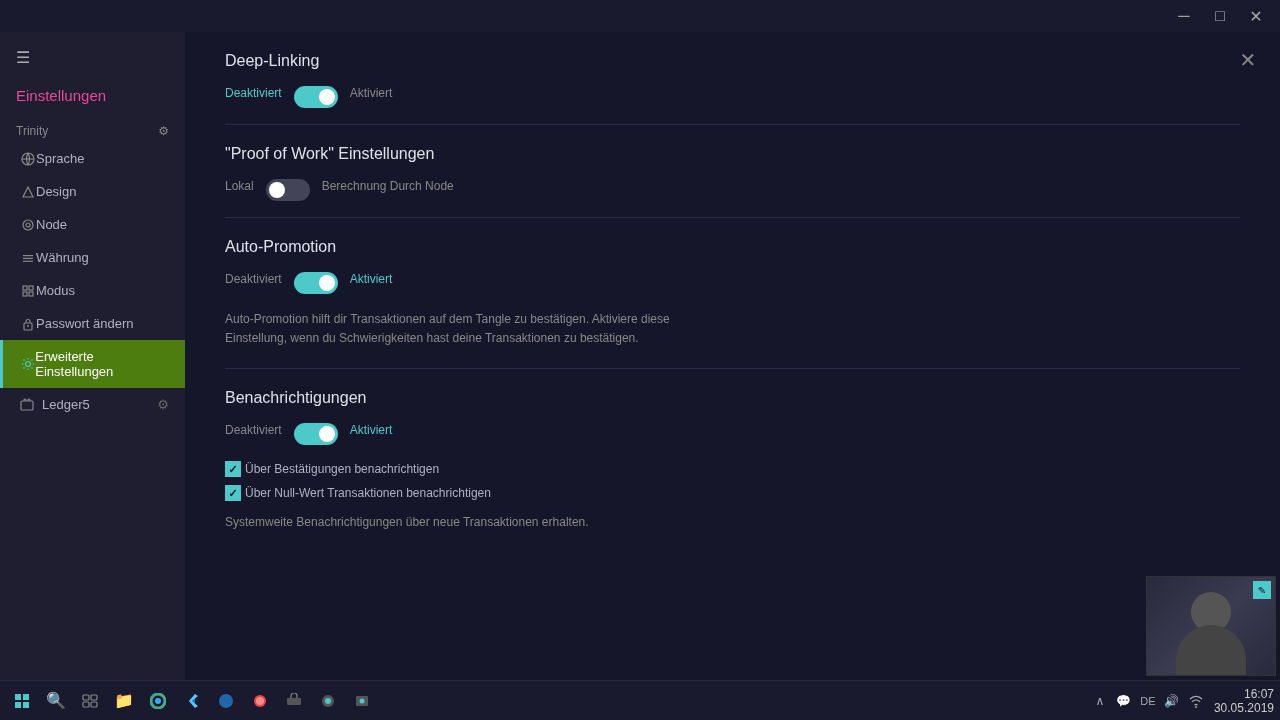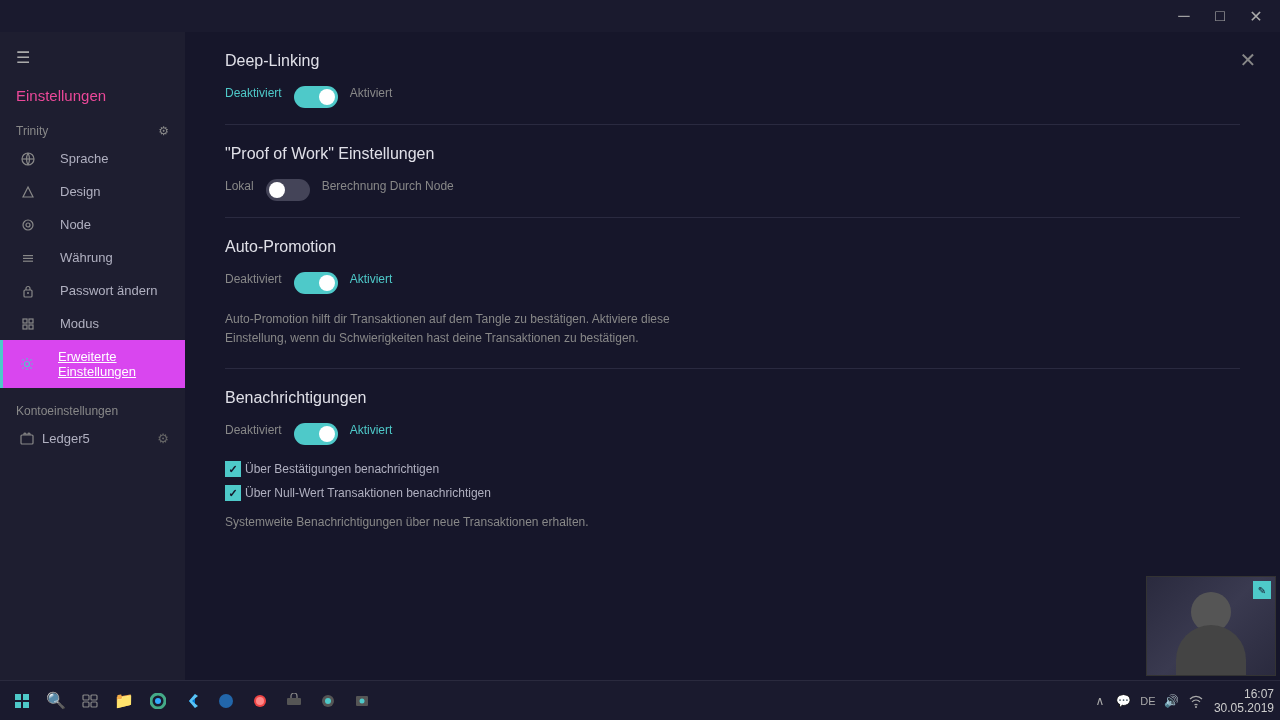--- a/index.html
+++ b/index.html
@@ -73,7 +73,7 @@
       padding: 9px 16px 9px 20px;
       display: flex;
       align-items: center;
-      gap: 24px;
+      gap: 0;
       cursor: pointer;
       color: #b0b0c0;
       border-radius: 0;

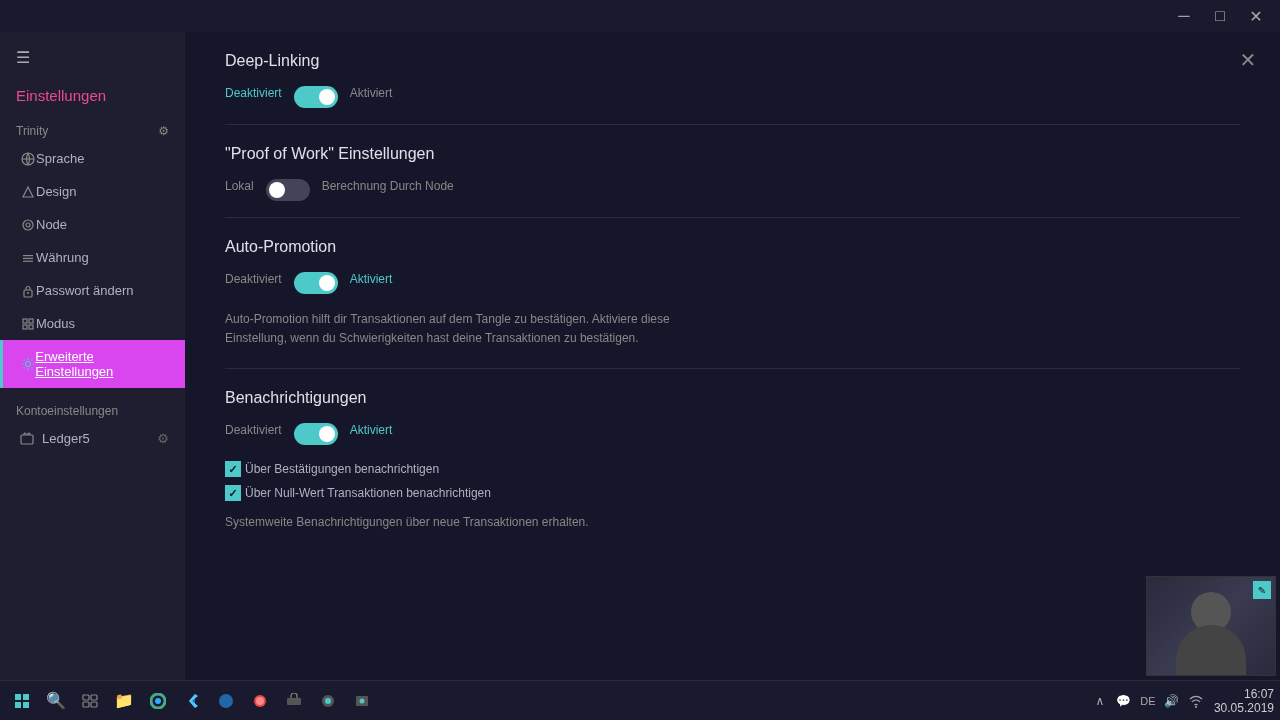--- a/index.html
+++ b/index.html
@@ -421,17 +421,6 @@
     <div class="sidebar-item">
       <span class="icon">
         <svg width="14" height="14" viewBox="0 0 14 14" fill="none">
-          <rect x="3" y="6" width="8" height="7" rx="1" stroke="#888" stroke-width="1.2"></rect>
-          <path d="M5 6V4.5a2 2 0 014 0V6" stroke="#888" stroke-width="1.2"></path>
-          <circle cx="7" cy="9" r="1" fill="#888"></circle>
-        </svg>
-      </span>
-      <span>Passwort ändern</span>
-    </div>
-
-    <div class="sidebar-item">
-      <span class="icon">
-        <svg width="14" height="14" viewBox="0 0 14 14" fill="none">
           <rect x="2" y="2" width="4" height="4" stroke="#888" stroke-width="1.2"></rect>
           <rect x="8" y="2" width="4" height="4" stroke="#888" stroke-width="1.2"></rect>
           <rect x="2" y="8" width="4" height="4" stroke="#888" stroke-width="1.2"></rect>
@@ -439,6 +428,17 @@
         </svg>
       </span>
       <span>Modus</span>
+    </div>
+
+    <div class="sidebar-item">
+      <span class="icon">
+        <svg width="14" height="14" viewBox="0 0 14 14" fill="none">
+          <rect x="3" y="6" width="8" height="7" rx="1" stroke="#888" stroke-width="1.2"></rect>
+          <path d="M5 6V4.5a2 2 0 014 0V6" stroke="#888" stroke-width="1.2"></path>
+          <circle cx="7" cy="9" r="1" fill="#888"></circle>
+        </svg>
+      </span>
+      <span>Passwort ändern</span>
     </div>
 
     <div class="sidebar-item active">

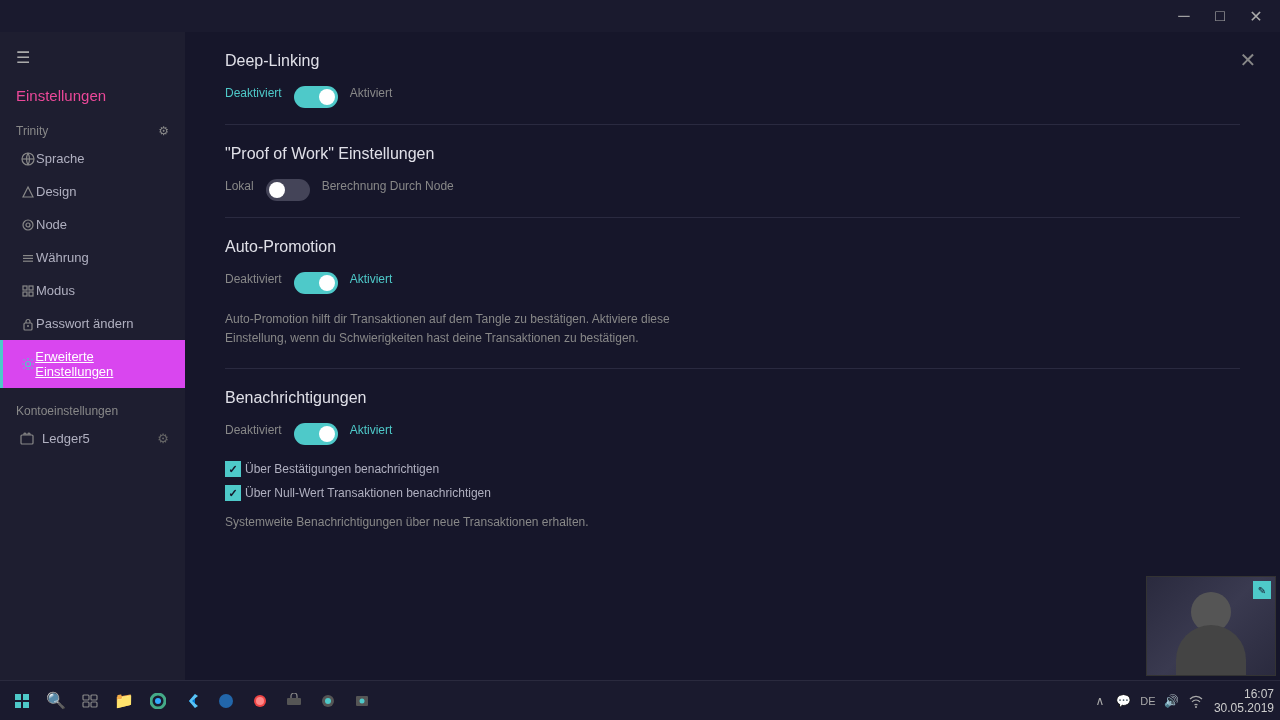--- a/index.html
+++ b/index.html
@@ -79,11 +79,10 @@
       border-radius: 0;
     }
     .sidebar-item.active {
-      background: #d946ef;
+      background: #4d7c0f;
       color: #ffffff;
       border-left: 3px solid #4ec9c9;
       padding-left: 17px;
-      text-decoration: underline;
     }
     .sidebar-item .icon {
       font-size: 14px;

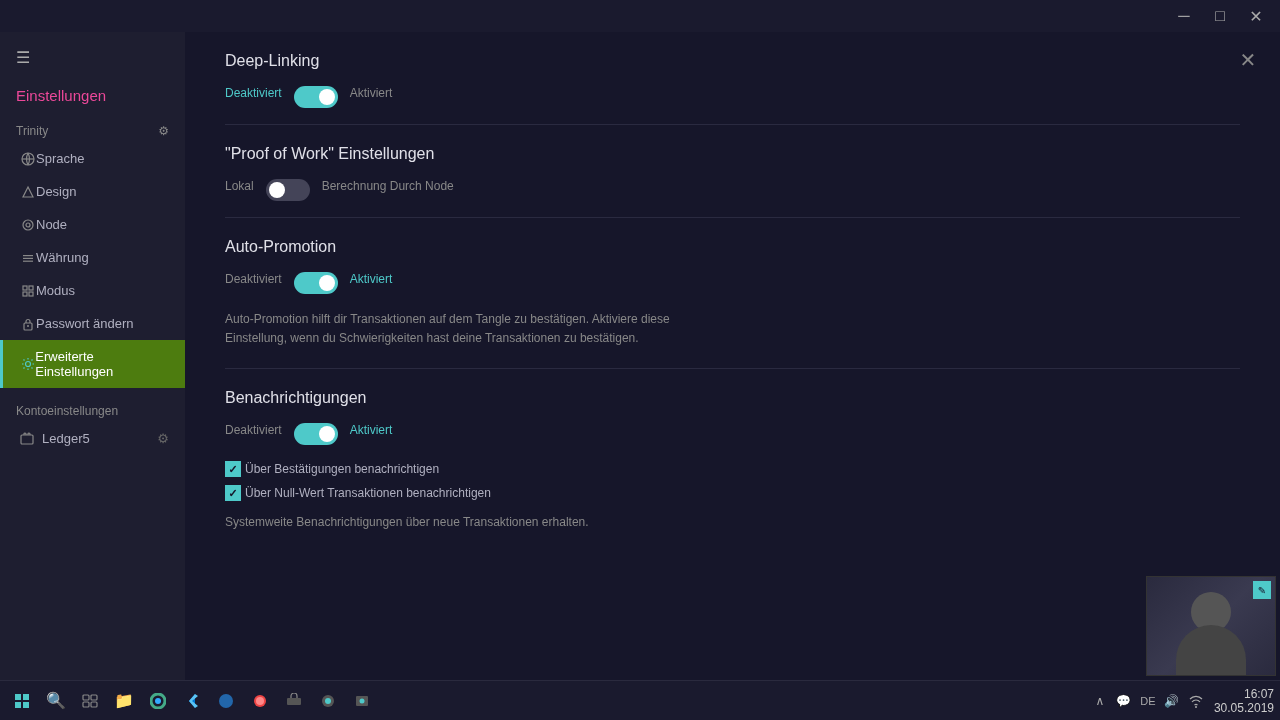--- a/index.html
+++ b/index.html
@@ -450,7 +450,6 @@
       <span>Erweiterte Einstellungen</span>
     </div>
 
-    <div class="kontoeinstellungen-label">Kontoeinstellungen</div>
 
     <div class="ledger-item">
       <div class="ledger-item-left">

